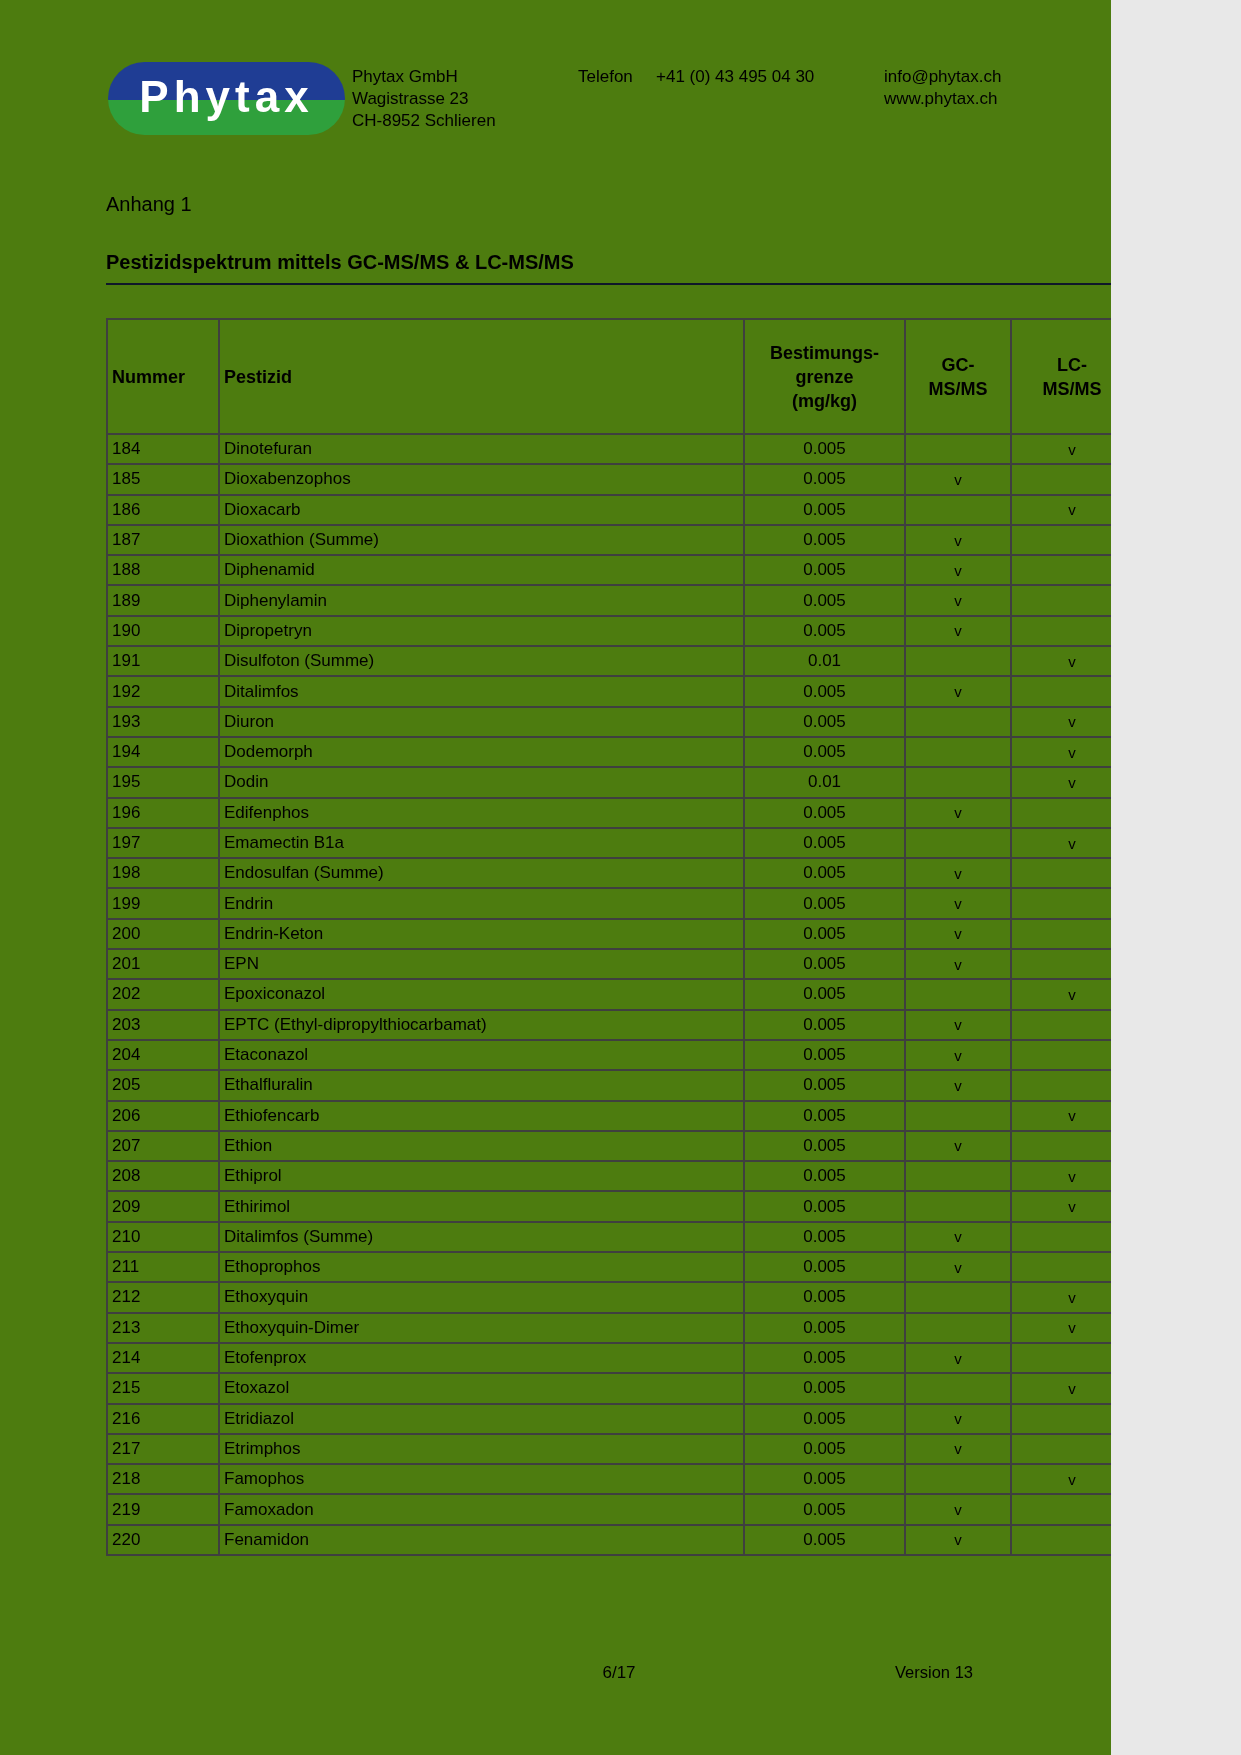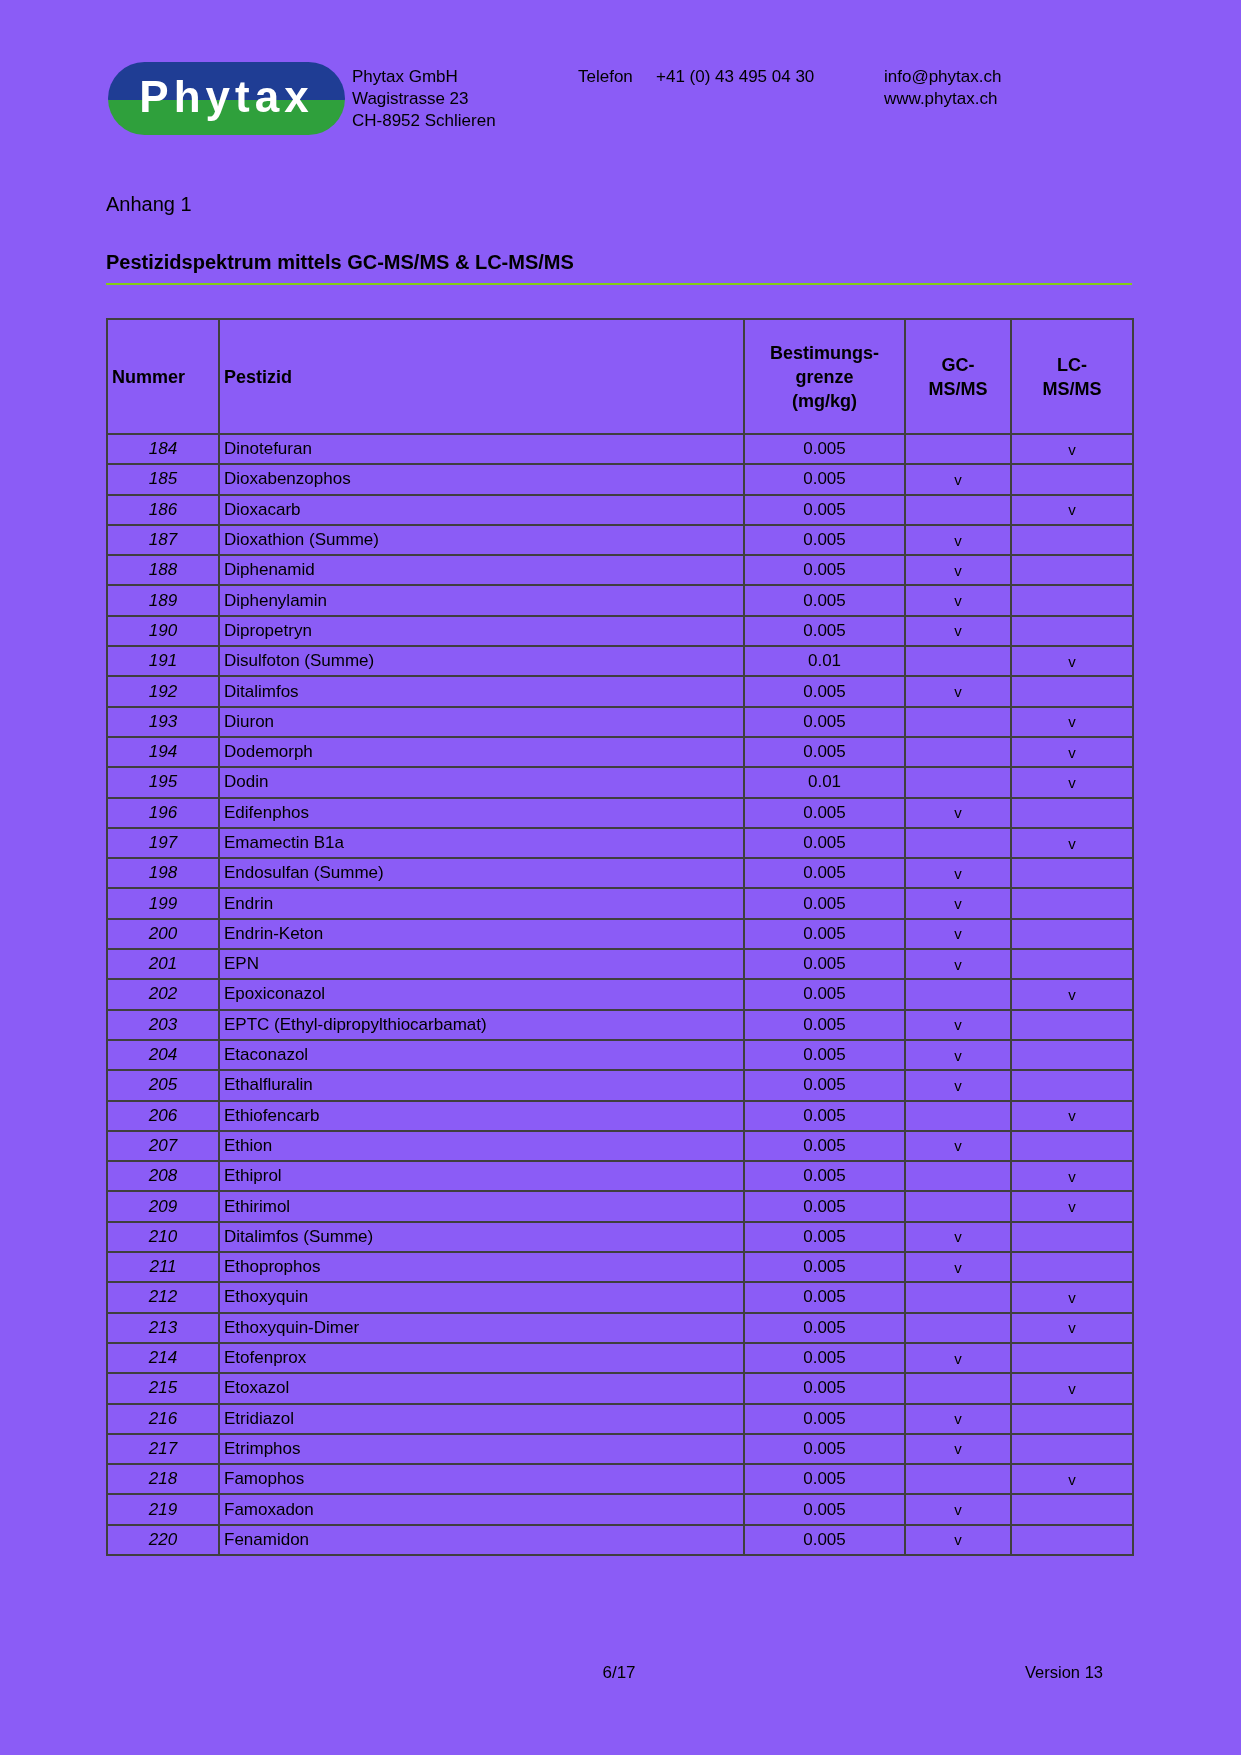--- a/index.html
+++ b/index.html
@@ -5,8 +5,8 @@
   html,body{margin:0;padding:0;background:#e8e8e8;}
   .page{
     position:relative;
-    width:1241px;height:1755px;
-    background:#8b5cf6;
+    width:1111px;height:1755px;
+    background:#4d7c0f;
     font-family:"Liberation Sans", sans-serif;
     color:#000;
     overflow:hidden;

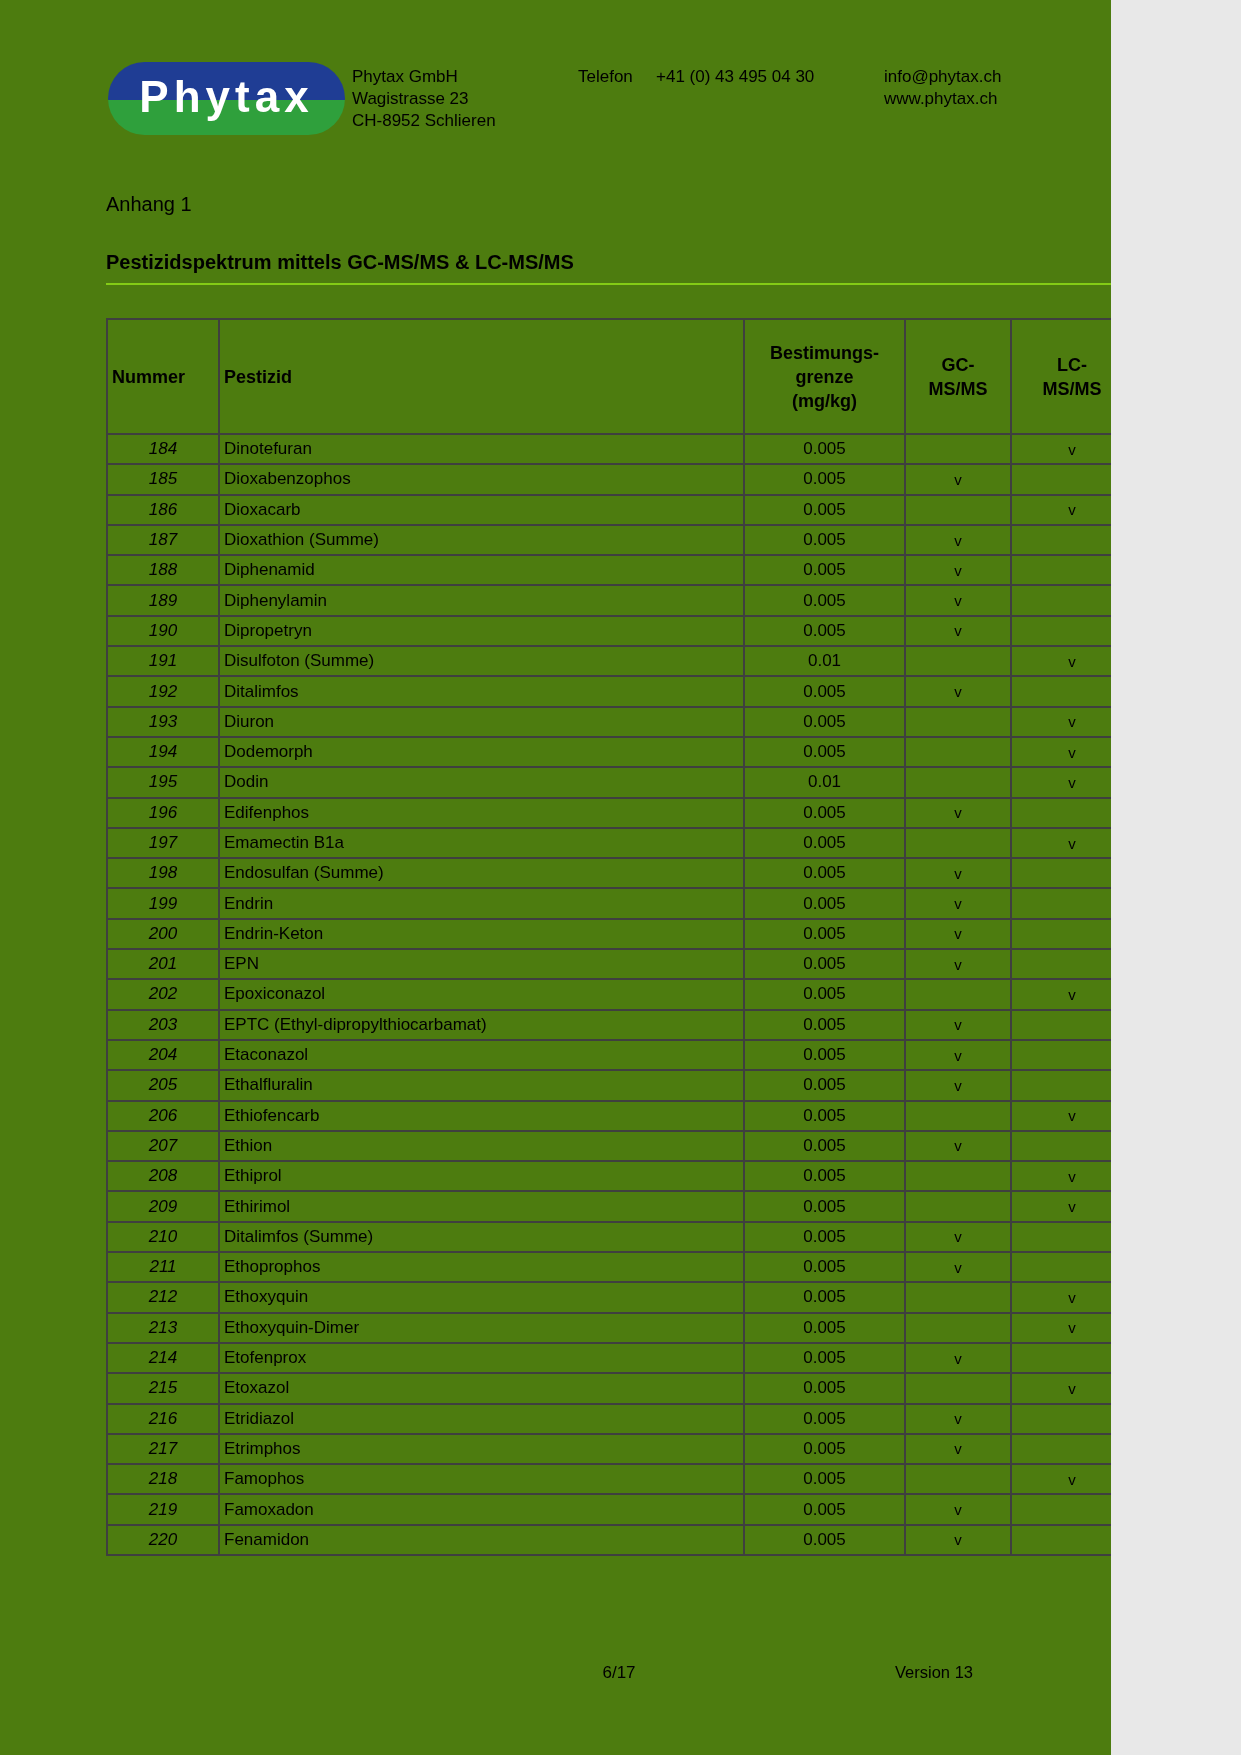--- a/index.html
+++ b/index.html
@@ -38,7 +38,7 @@
   .subtitle{
     position:absolute;left:106px;top:251px;width:1026px;
     font-size:20px;font-weight:bold;margin:0;
-    padding-bottom:9px;border-bottom:2px solid #84cc16;
+    padding-bottom:9px;border-bottom:2px solid #0f172a;
     box-sizing:border-box;
   }
   

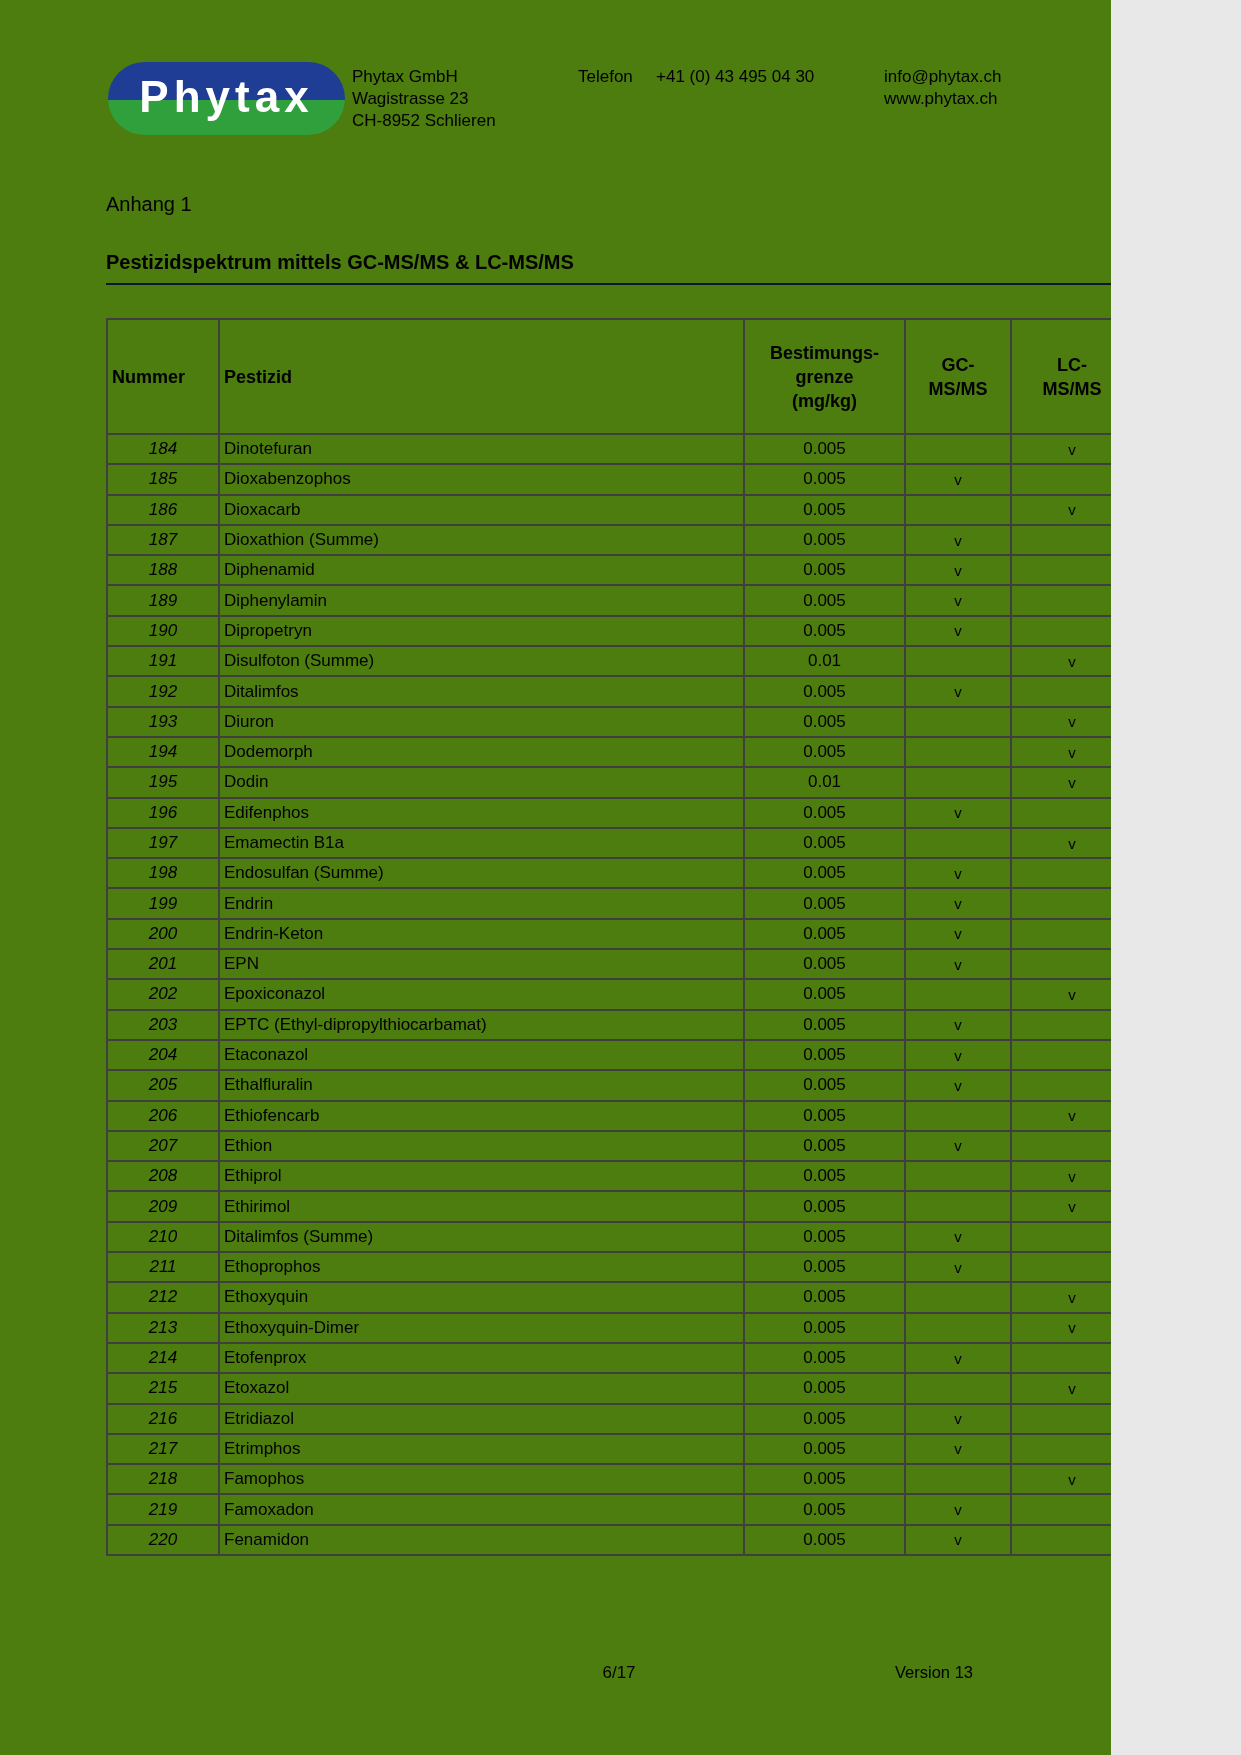--- a/index.html
+++ b/index.html
@@ -65,7 +65,7 @@
   th.h-left{text-align:left;padding-left:8px;}
   th.h-center{text-align:center;}
   table.pest td{height:28.3px;vertical-align:middle;}
-  td.nr{text-align:center;font-style:italic;}
+  td.nr{}
   td.name{text-align:left;padding-left:10px;}
   td.limit{text-align:center;}
   td.check{text-align:center;font-size:15px;}

